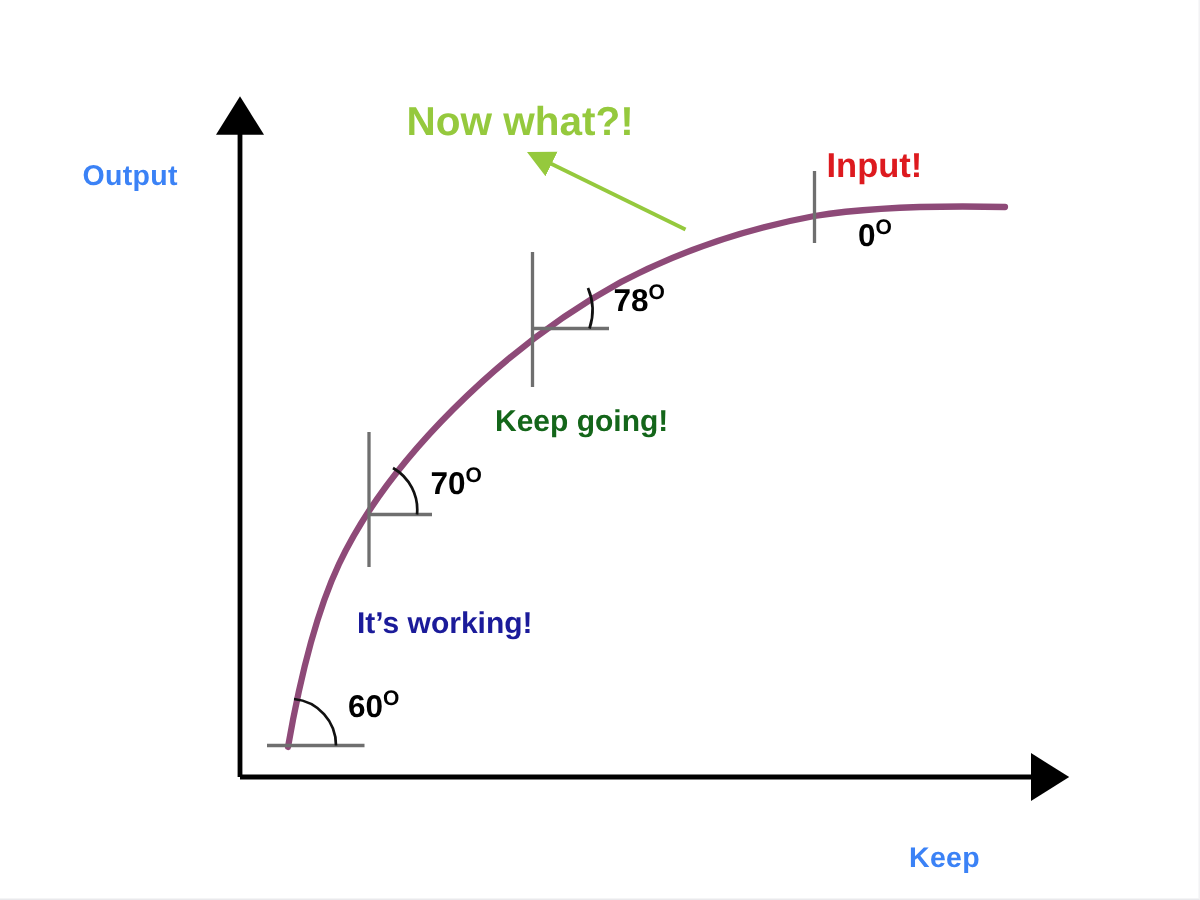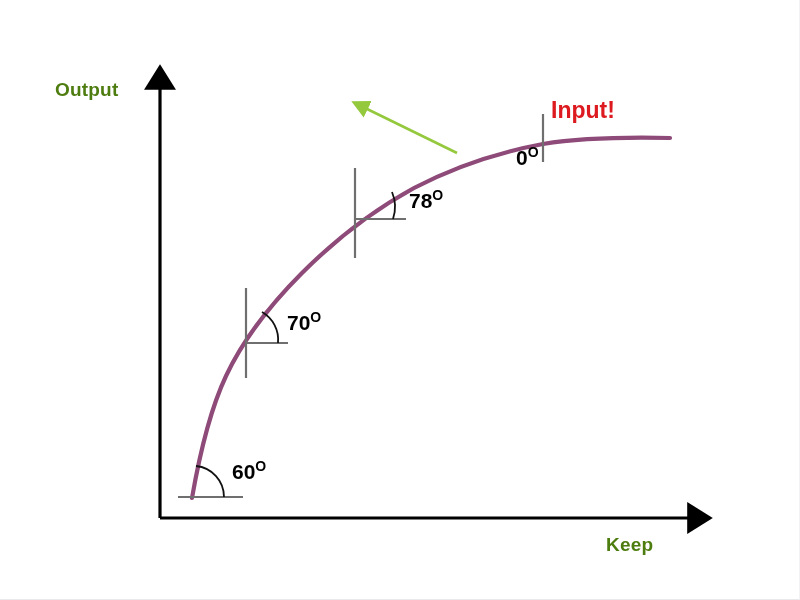--- a/index.html
+++ b/index.html
@@ -138,6 +138,7 @@
 
   <div class="lbl axis-label" id="label-input">Keep</div>
 
+  <div class="lbl" id="label-now-what">Now what?!</div>
 
   <div class="lbl" id="label-stop">Input!</div>
 

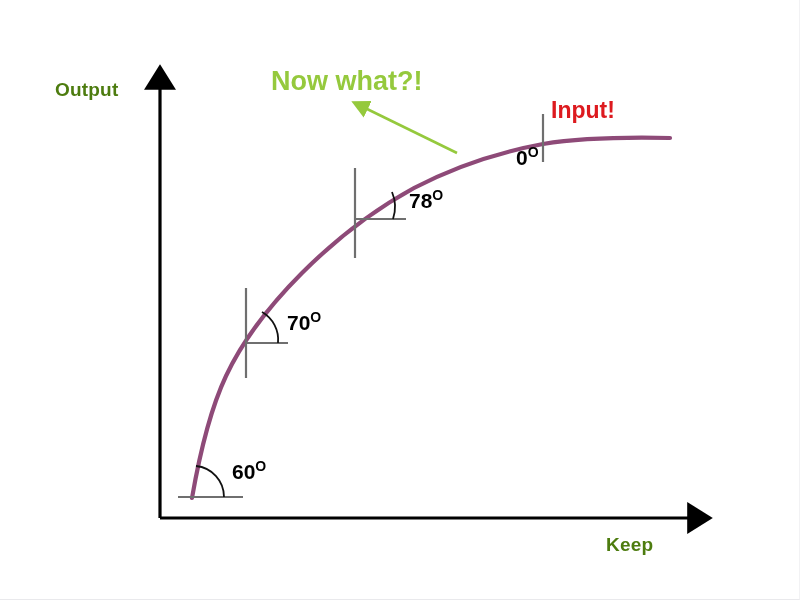--- a/index.html
+++ b/index.html
@@ -35,8 +35,9 @@
   }
   .axis-label {
     font-size: 19px;
-    color: #4d7c0f;
+    color: #3b82f6;
     letter-spacing: 0.2px;
+    margin-top: 28px;
   }
   #label-output { left: 55px; top: 80px; }
   #label-input  { left: 606px; top: 535px; }

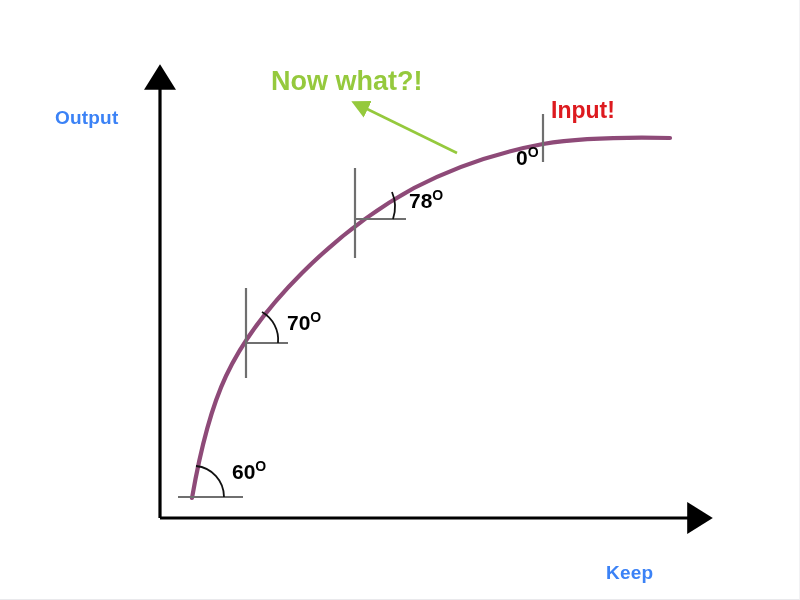--- a/index.html
+++ b/index.html
@@ -77,7 +77,7 @@
     vertical-align: super;
     line-height: 0;
   }
-  #angle-0  { left: 516px; top: 147px; }
+  #angle-0  { left: 572px; top: 147px; }
   #angle-45 { left: 409px; top: 190px; }
   #angle-60 { left: 287px; top: 312px; }
   #angle-85 { left: 232px; top: 461px; }

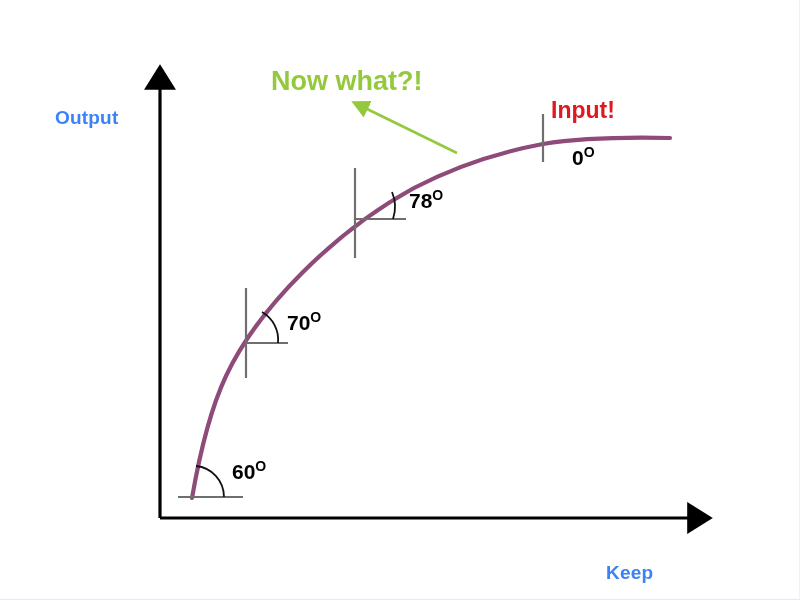--- a/index.html
+++ b/index.html
@@ -143,6 +143,7 @@
 
   <div class="lbl" id="label-stop">Input!</div>
 
+  <div class="lbl" id="label-keep-going">Keep going!</div>
 
 
   <div class="lbl angle-lbl" id="angle-85"><span>60</span><sup>O</sup></div>

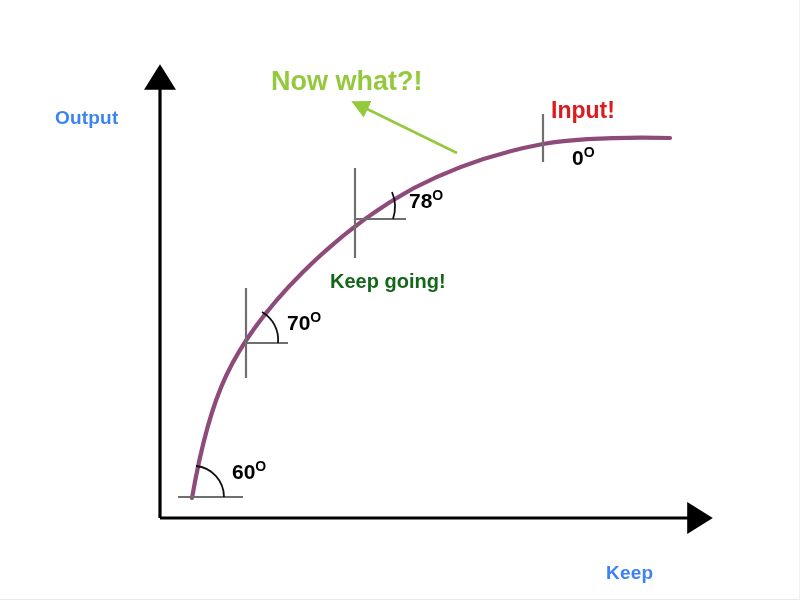--- a/index.html
+++ b/index.html
@@ -145,6 +145,7 @@
 
   <div class="lbl" id="label-keep-going">Keep going!</div>
 
+  <div class="lbl" id="label-its-working">It’s working!</div>
 
   <div class="lbl angle-lbl" id="angle-85"><span>60</span><sup>O</sup></div>
 

